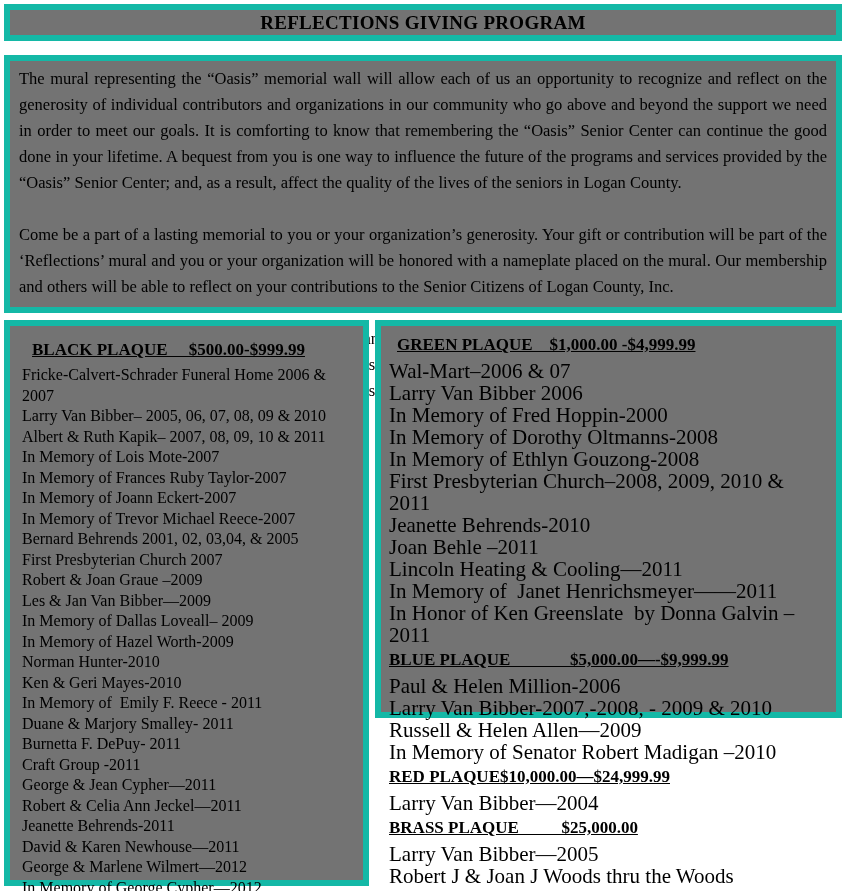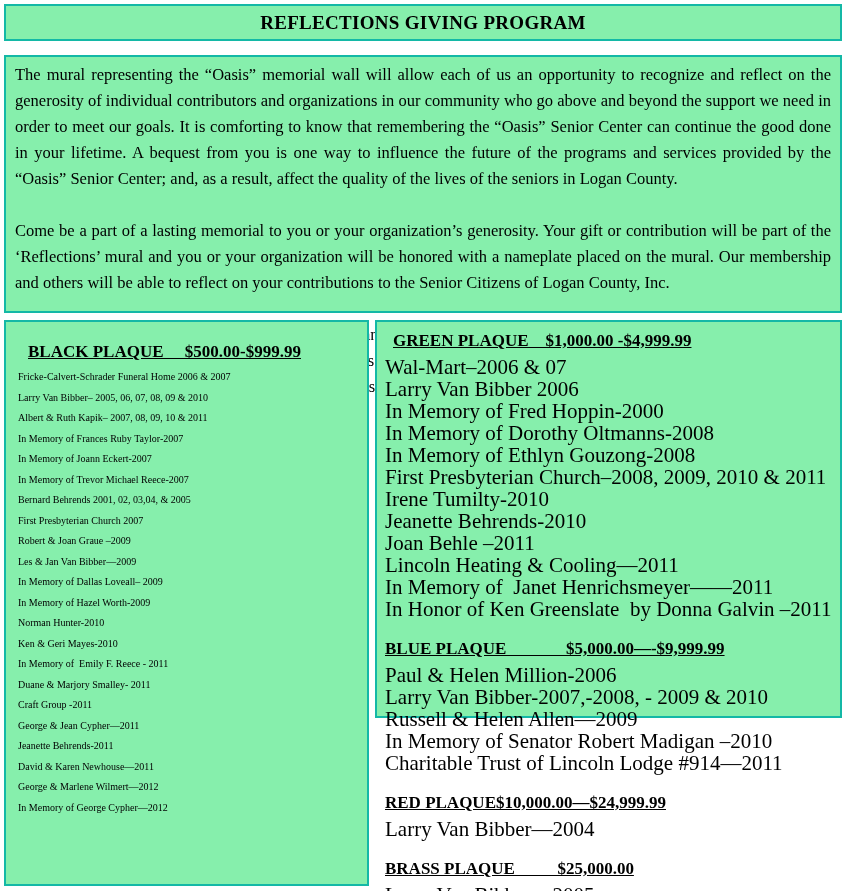--- a/index.html
+++ b/index.html
@@ -14,9 +14,9 @@
   }
   .box {
     position: absolute;
-    border: 2px solid #14b8a6;
+    border: 6px solid #14b8a6;
     box-sizing: border-box;
-    background: #86efac;
+    background: #737373;
   }
   .title-box {
     top: 4px; left: 4px; width: 838px; height: 37px;

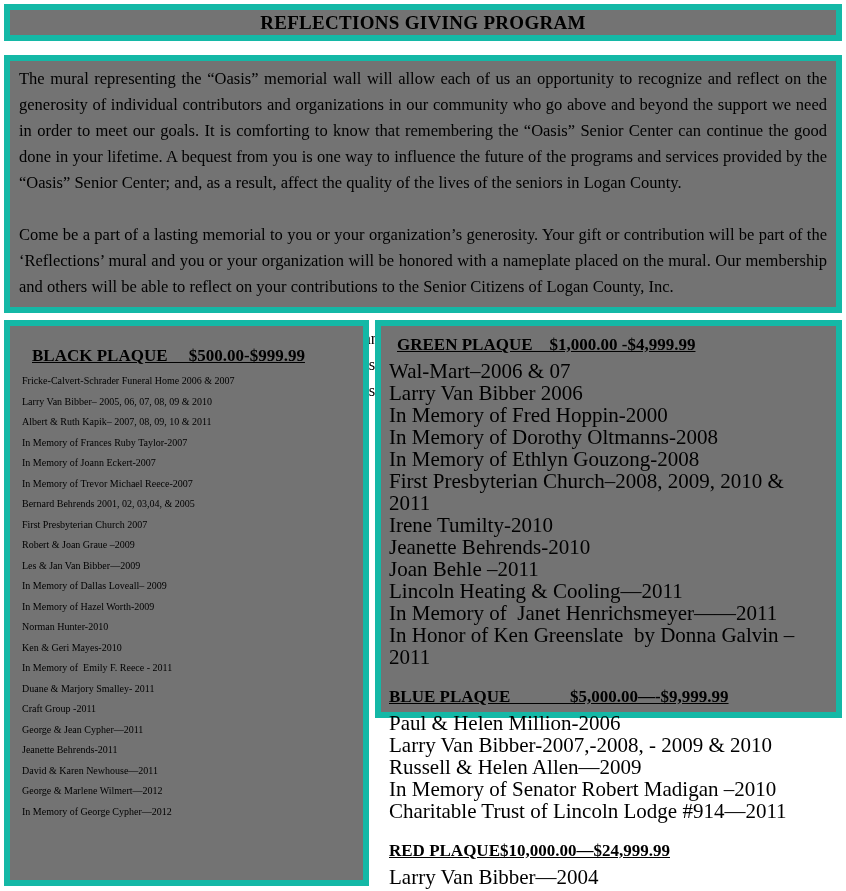--- a/index.html
+++ b/index.html
@@ -40,7 +40,7 @@
   }
   .left-box {
     top: 320px; left: 4px; width: 365px; height: 566px;
-    padding: 18px 6px 0 12px;
+    padding: 12px 6px 0 12px;
   }
   .right-box {
     top: 320px; left: 375px; width: 467px; height: 398px;

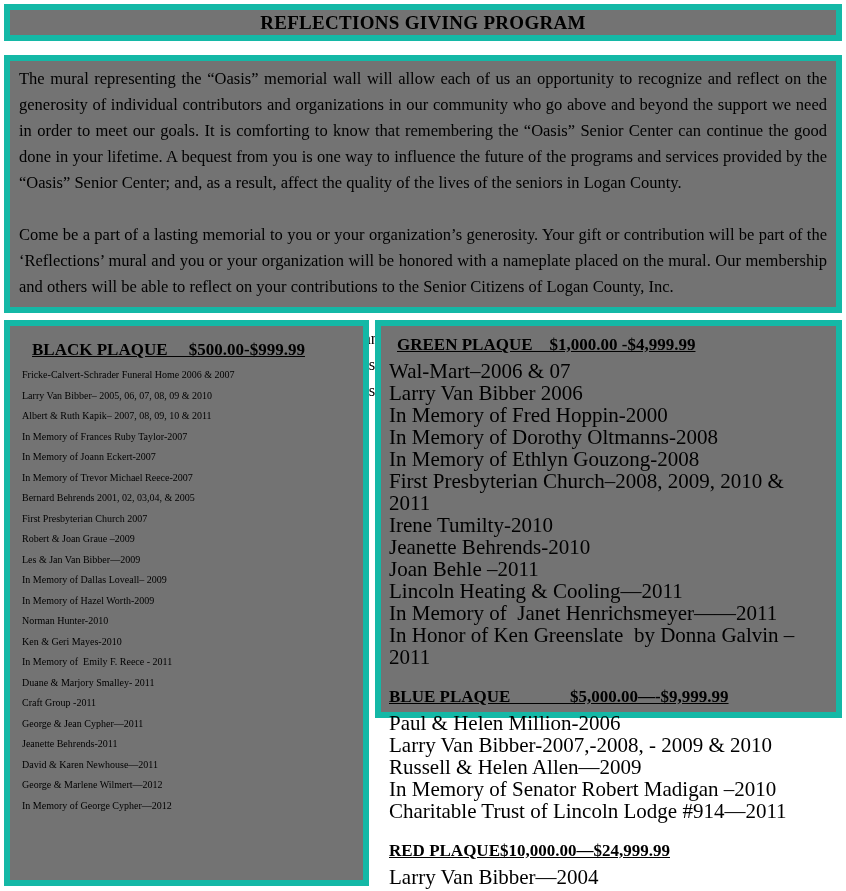--- a/index.html
+++ b/index.html
@@ -58,7 +58,7 @@
   .right-box .plaque-header.indented { padding-left: 8px; }
   .right-box .section + .section .plaque-header { margin-top: 17px; }
   .left-box .list-item {
-    font-size: 10px;
+    font-size: 16px;
     line-height: 20.5px;
     white-space: pre-wrap;
   }

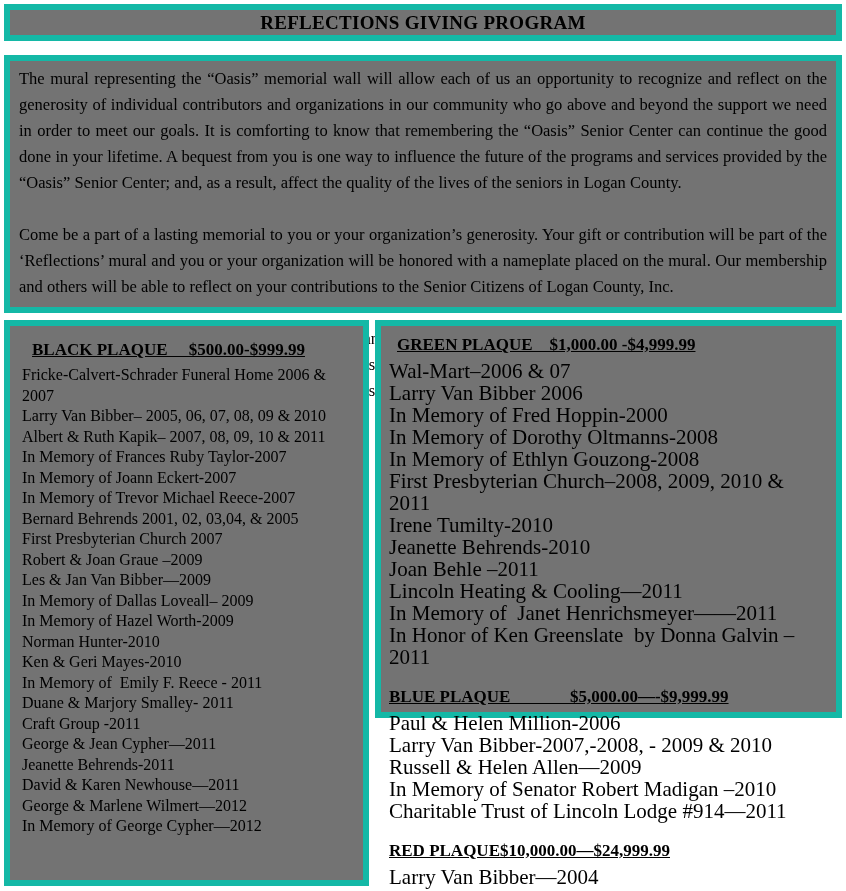--- a/index.html
+++ b/index.html
@@ -89,6 +89,7 @@
         <div class="list-item">Fricke-Calvert-Schrader Funeral Home 2006 &amp; 2007</div>
         <div class="list-item">Larry Van Bibber– 2005, 06, 07, 08, 09 &amp; 2010</div>
         <div class="list-item">Albert &amp; Ruth Kapik– 2007, 08, 09, 10 &amp; 2011</div>
+        <div class="list-item">In Memory of Lois Mote-2007</div>
         <div class="list-item">In Memory of Frances Ruby Taylor-2007</div>
         <div class="list-item">In Memory of Joann Eckert-2007</div>
         <div class="list-item">In Memory of Trevor Michael Reece-2007</div>

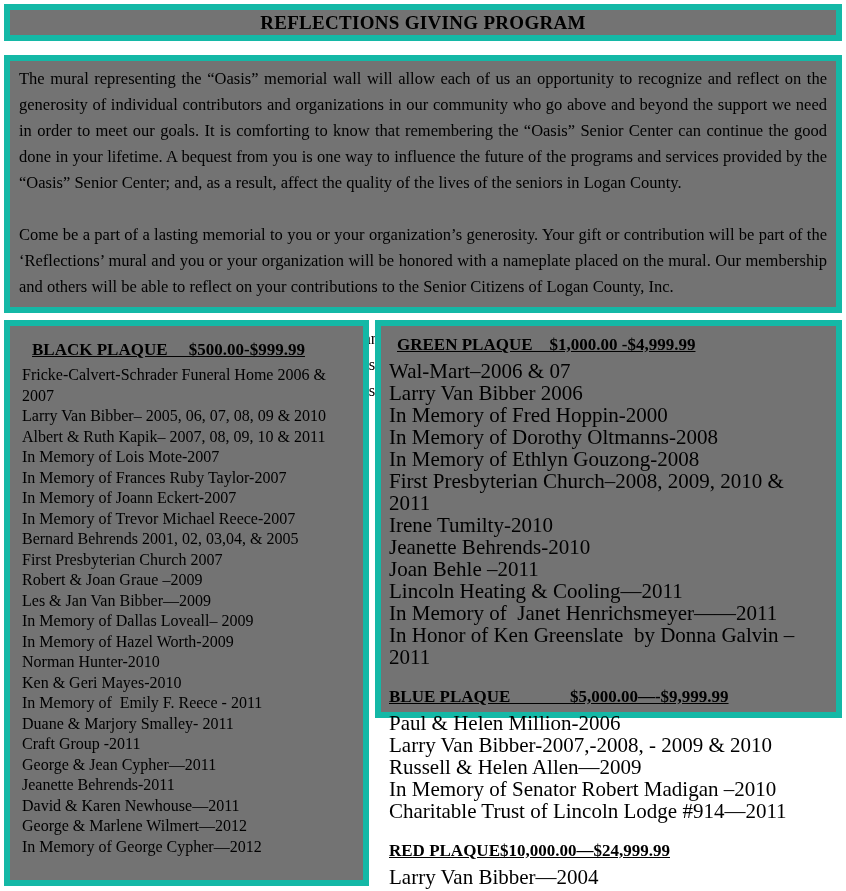--- a/index.html
+++ b/index.html
@@ -122,7 +122,6 @@
           <div class="list-item">In Memory of Dorothy Oltmanns-2008</div>
           <div class="list-item">In Memory of Ethlyn Gouzong-2008</div>
           <div class="list-item">First Presbyterian Church–2008, 2009, 2010 &amp; 2011</div>
-          <div class="list-item">Irene Tumilty-2010</div>
           <div class="list-item">Jeanette Behrends-2010</div>
           <div class="list-item">Joan Behle –2011</div>
           <div class="list-item">Lincoln Heating &amp; Cooling—2011</div>

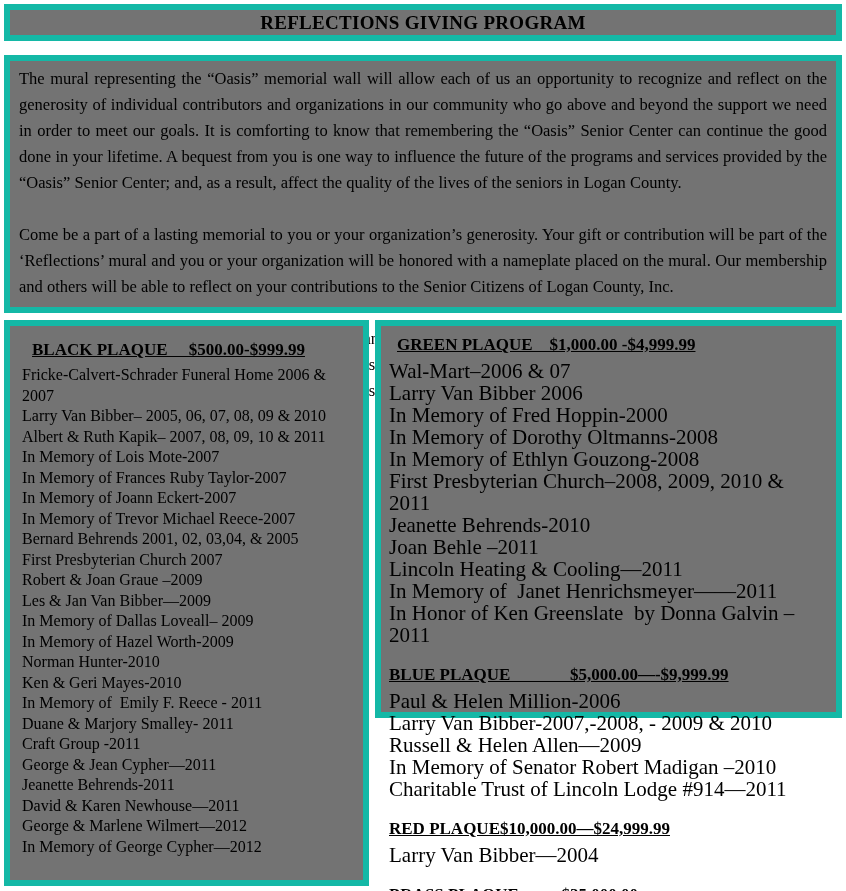--- a/index.html
+++ b/index.html
@@ -56,7 +56,7 @@
   }
   .left-box .plaque-header { padding-left: 10px; }
   .right-box .plaque-header.indented { padding-left: 8px; }
-  .right-box .section + .section .plaque-header { margin-top: 17px; }
+  .right-box .section + .section .plaque-header { margin-top: 2px; }
   .left-box .list-item {
     font-size: 16px;
     line-height: 20.5px;

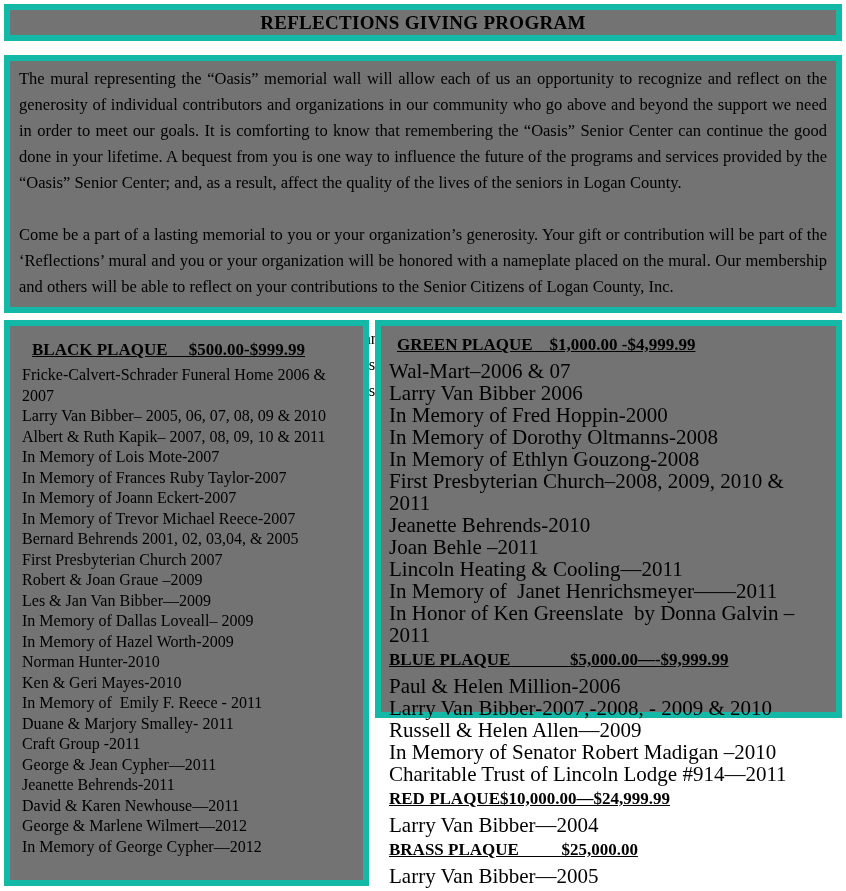--- a/index.html
+++ b/index.html
@@ -103,6 +103,7 @@
         <div class="list-item">Ken &amp; Geri Mayes-2010</div>
         <div class="list-item">In Memory of  Emily F. Reece - 2011</div>
         <div class="list-item">Duane &amp; Marjory Smalley- 2011</div>
+        <div class="list-item">Burnetta F. DePuy- 2011</div>
         <div class="list-item">Craft Group -2011</div>
         <div class="list-item">George &amp; Jean Cypher—2011</div>
         <div class="list-item">Jeanette Behrends-2011</div>

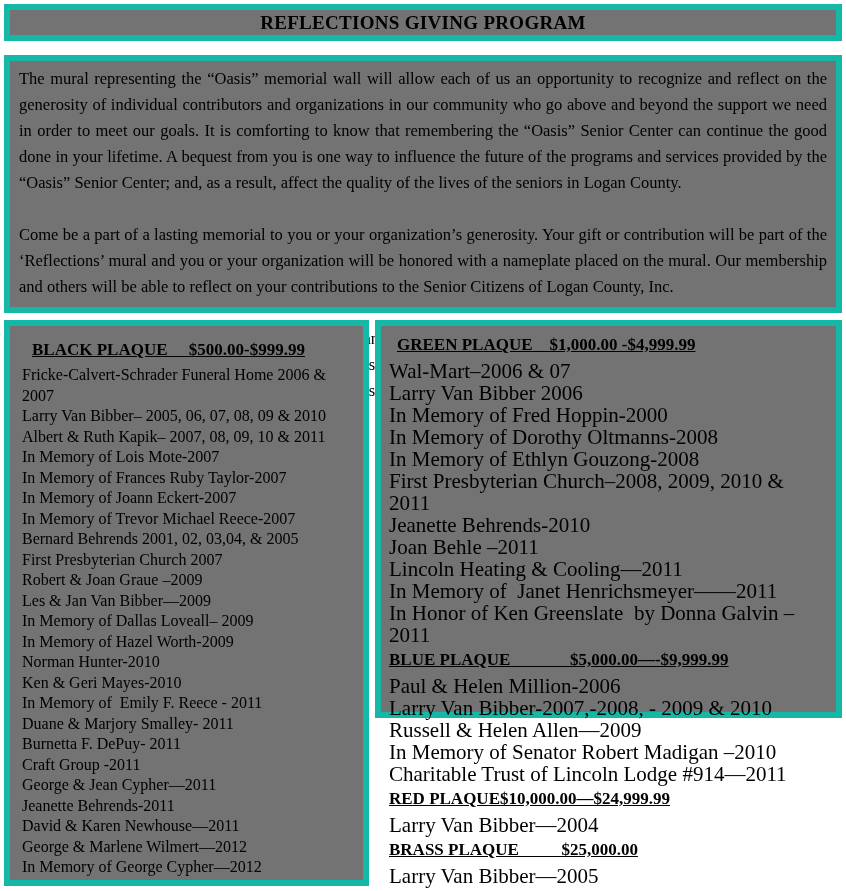--- a/index.html
+++ b/index.html
@@ -137,7 +137,6 @@
           <div class="list-item">Larry Van Bibber-2007,-2008, - 2009 &amp; 2010</div>
           <div class="list-item">Russell &amp; Helen Allen—2009</div>
           <div class="list-item">In Memory of Senator Robert Madigan –2010</div>
-          <div class="list-item">Charitable Trust of Lincoln Lodge #914—2011</div>
         </div>
     </div>
     <div class="section">

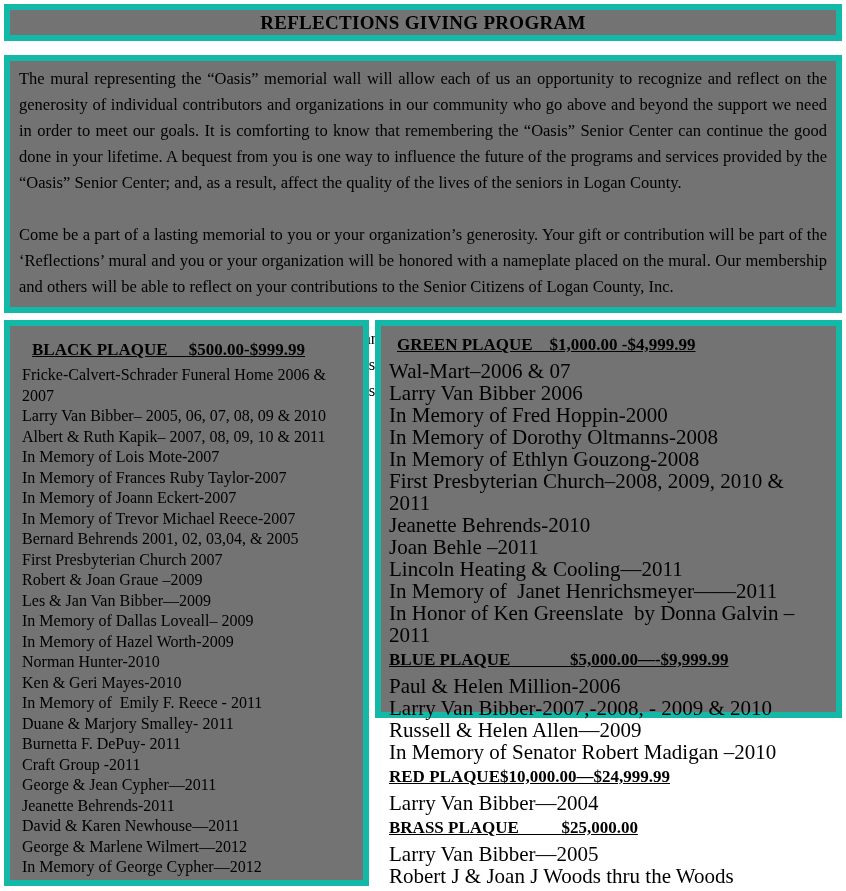--- a/index.html
+++ b/index.html
@@ -106,6 +106,7 @@
         <div class="list-item">Burnetta F. DePuy- 2011</div>
         <div class="list-item">Craft Group -2011</div>
         <div class="list-item">George &amp; Jean Cypher—2011</div>
+        <div class="list-item">Robert &amp; Celia Ann Jeckel—2011</div>
         <div class="list-item">Jeanette Behrends-2011</div>
         <div class="list-item">David &amp; Karen Newhouse—2011</div>
         <div class="list-item">George &amp; Marlene Wilmert—2012</div>

